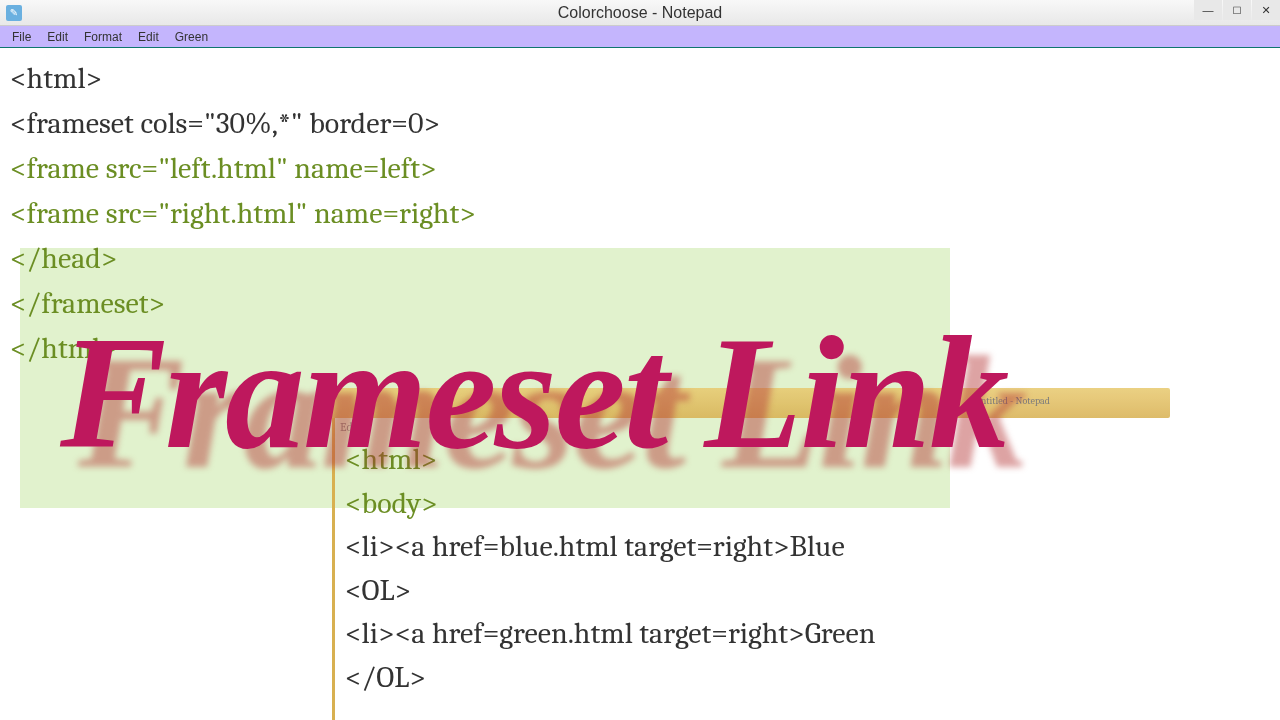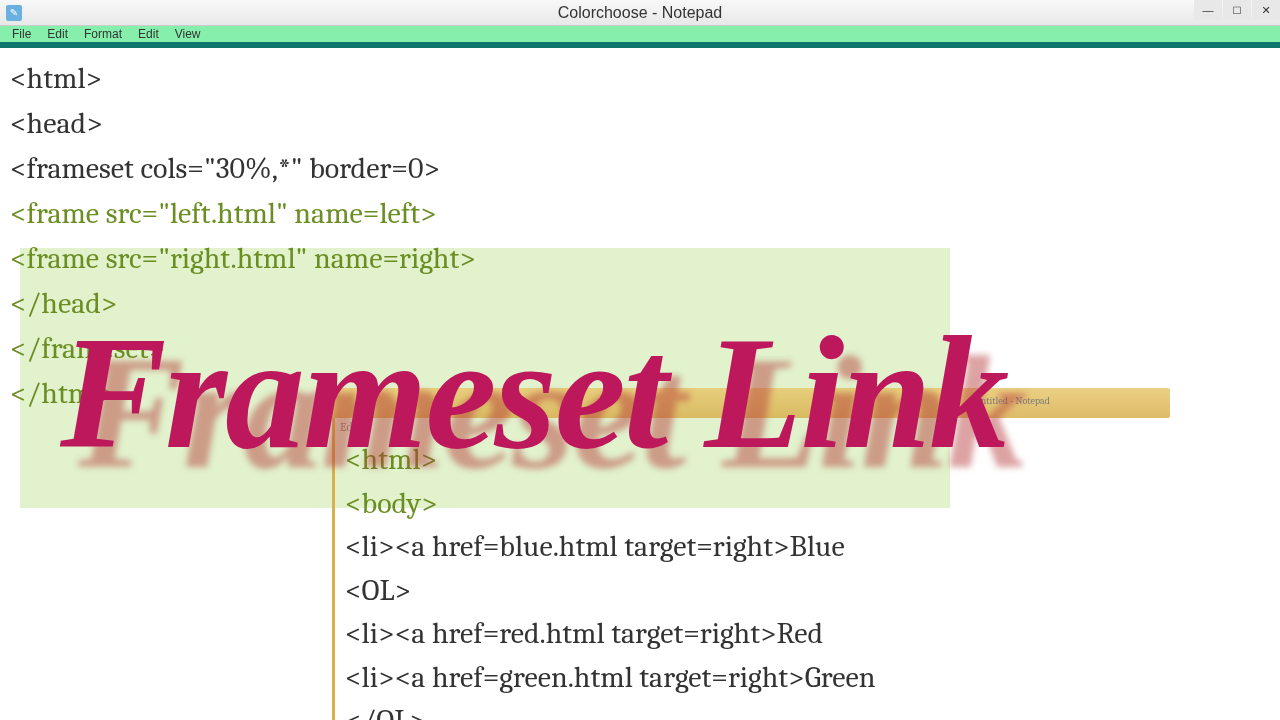--- a/index.html
+++ b/index.html
@@ -45,8 +45,8 @@
   
   .menubar {
     height: 22px;
-    background: #86efac;
-    border-bottom: 6px solid #0f766e;
+    background: #c4b5fd;
+    border-bottom: 1px solid #0f766e;
     display: flex;
     align-items: center;
     padding-left: 4px;

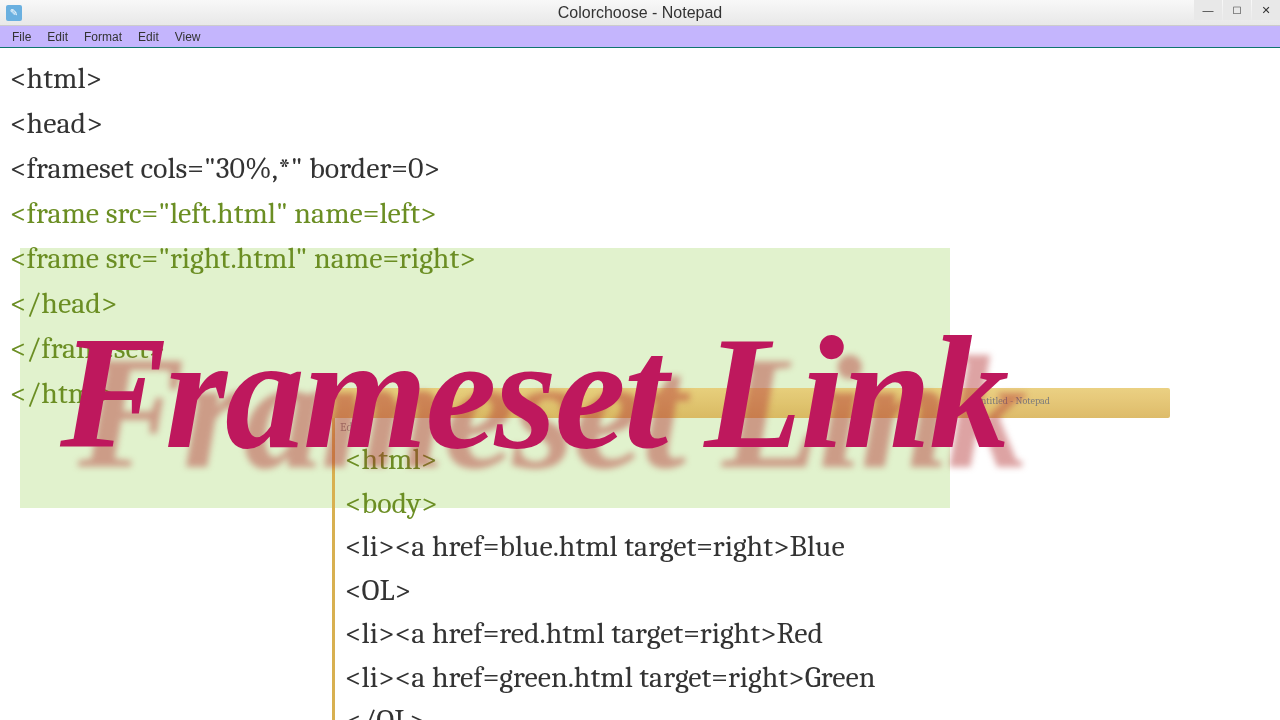--- a/index.html
+++ b/index.html
@@ -190,7 +190,7 @@
   <span>Edit</span>
   <span>Format</span>
   <span>Edit</span>
-  <span>View</span>
+  <span>Green</span>
 </div>
 
 <div class="editor">

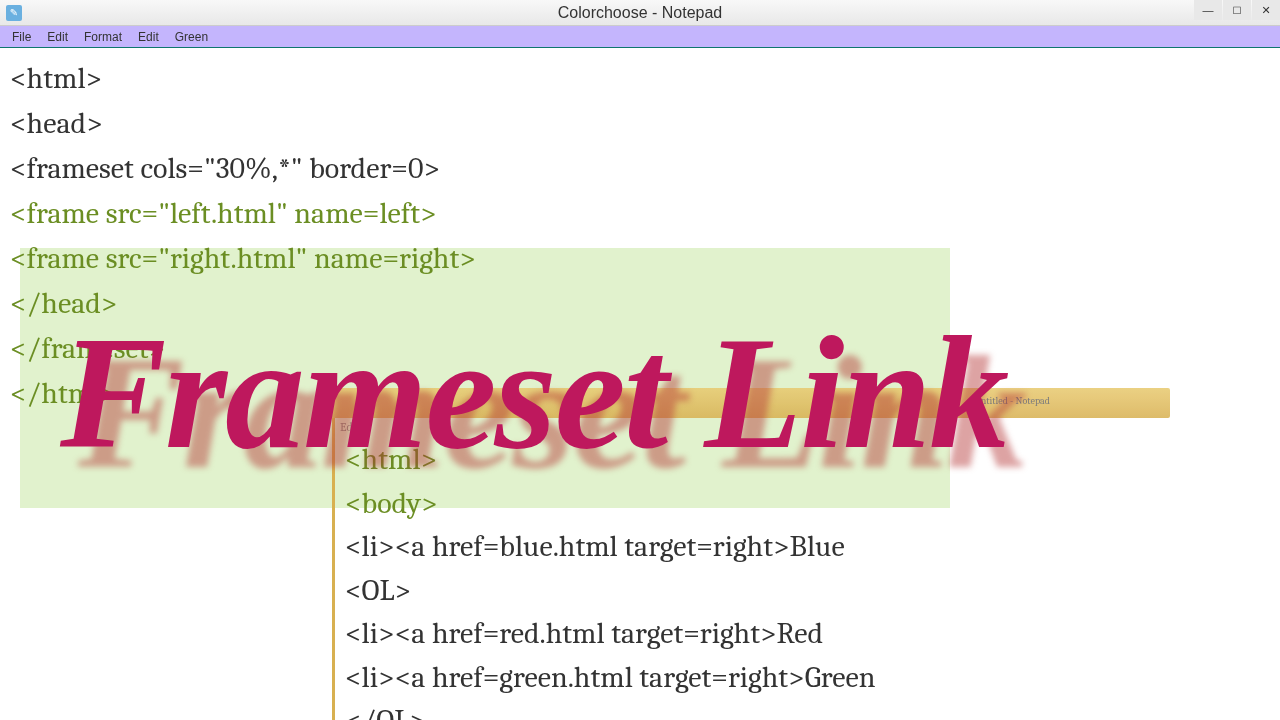--- a/index.html
+++ b/index.html
@@ -199,7 +199,6 @@
 
   <div class="code-main">
     <div>&lt;html&gt;</div>
-    <div>&lt;head&gt;</div>
     <div>&lt;frameset cols="30%,*" border=0&gt;</div>
     <div class="olive">&lt;frame src="left.html" name=left&gt;</div>
     <div class="olive">&lt;frame src="right.html" name=right&gt;</div>

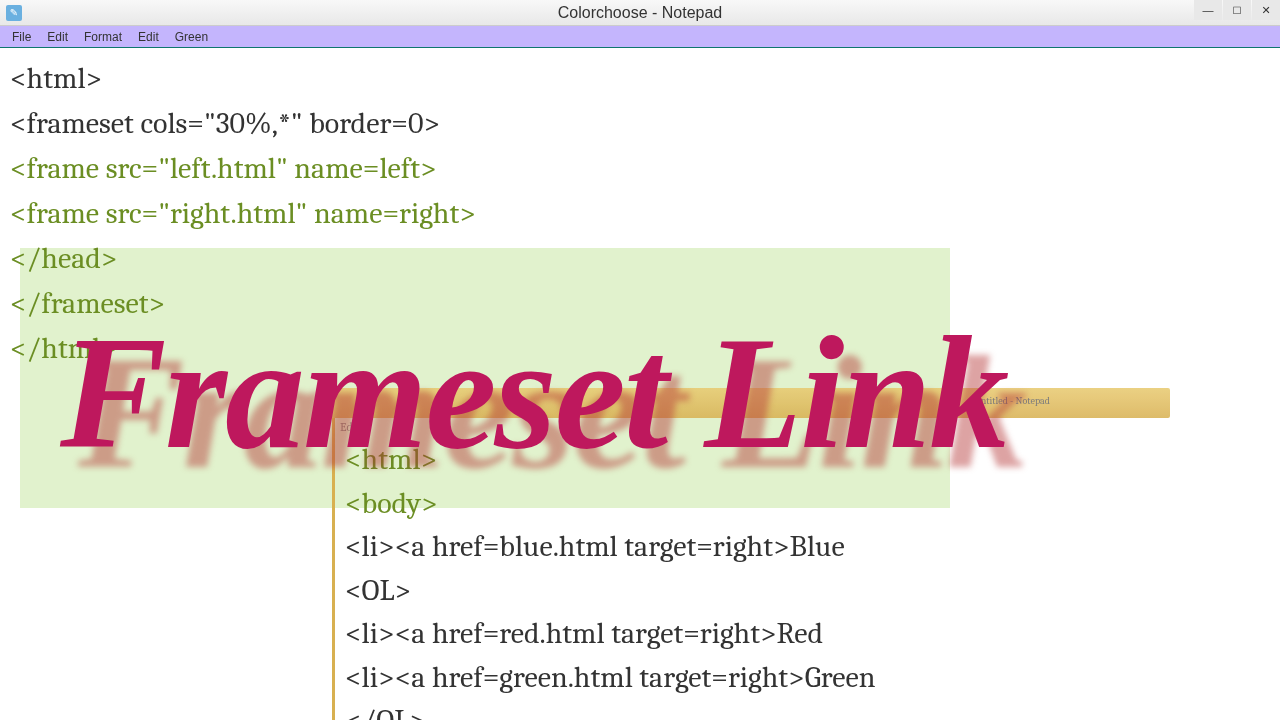--- a/index.html
+++ b/index.html
@@ -221,7 +221,6 @@
     <div class="olive">&lt;body&gt;</div>
     <div>&lt;li&gt;&lt;a href=blue.html target=right&gt;Blue</div>
     <div>&lt;OL&gt;</div>
-    <div>&lt;li&gt;&lt;a href=red.html target=right&gt;Red</div>
     <div>&lt;li&gt;&lt;a href=green.html target=right&gt;Green</div>
     <div>&lt;/OL&gt;</div>
   </div>

